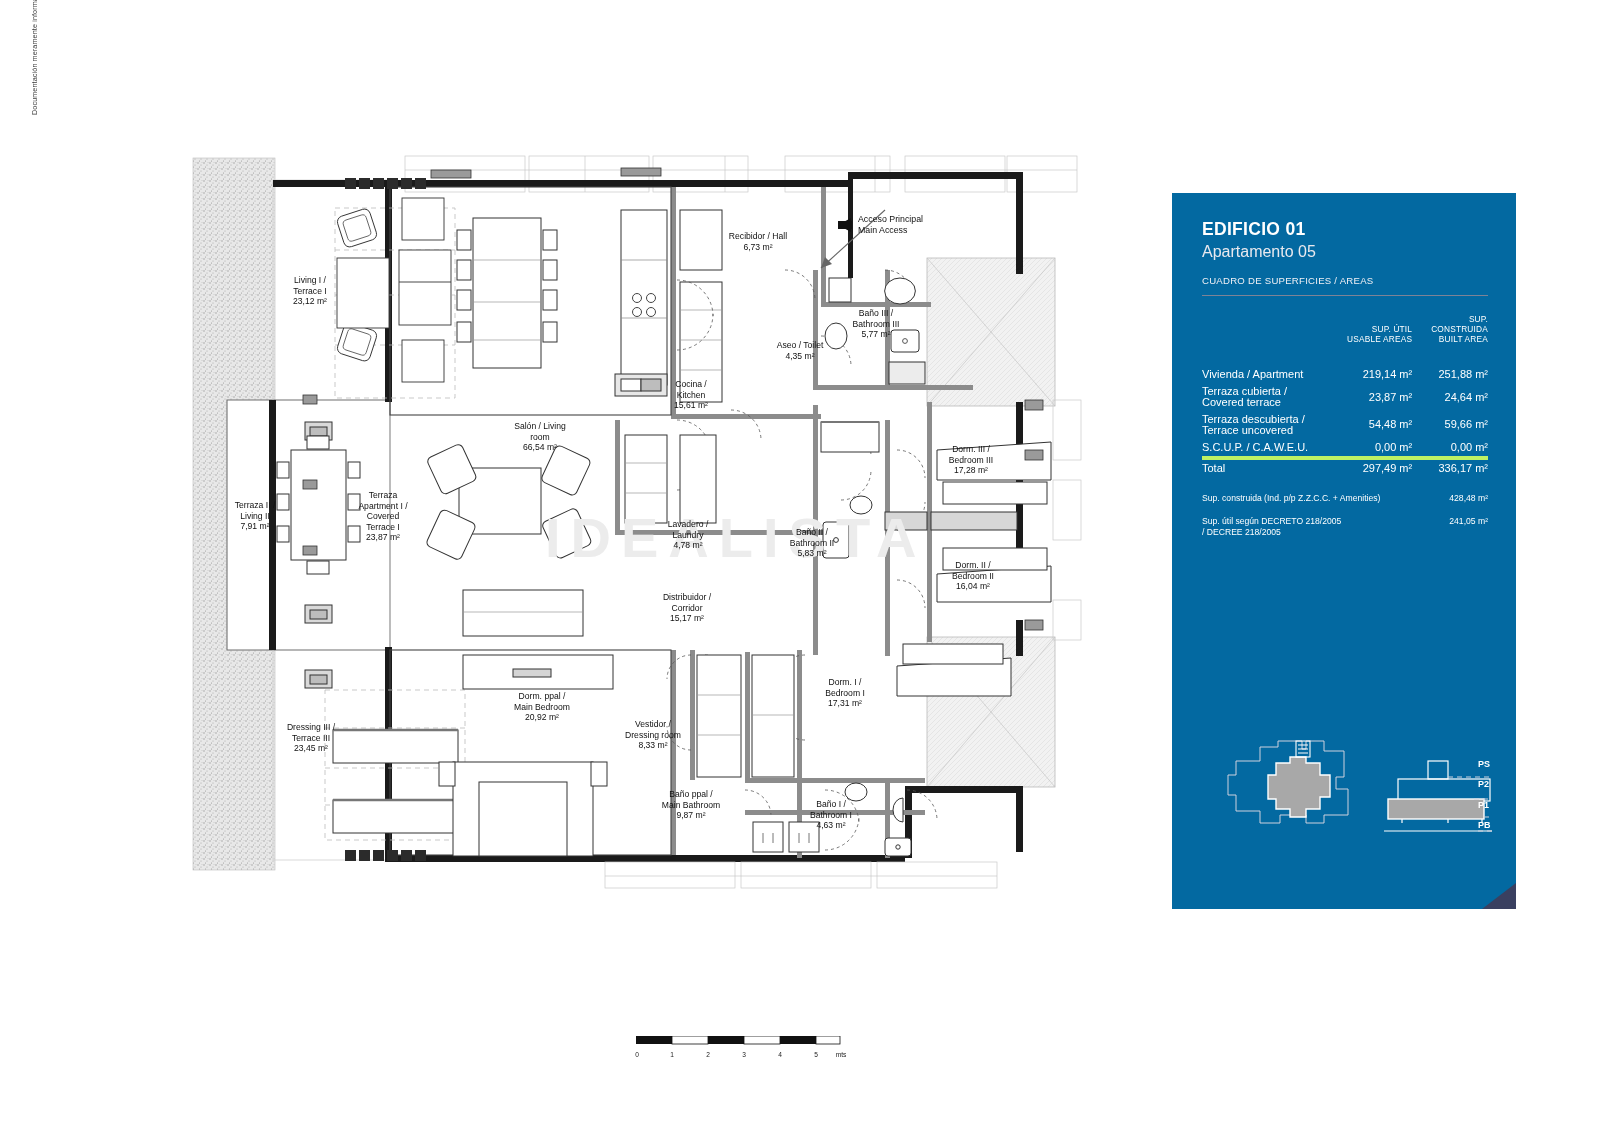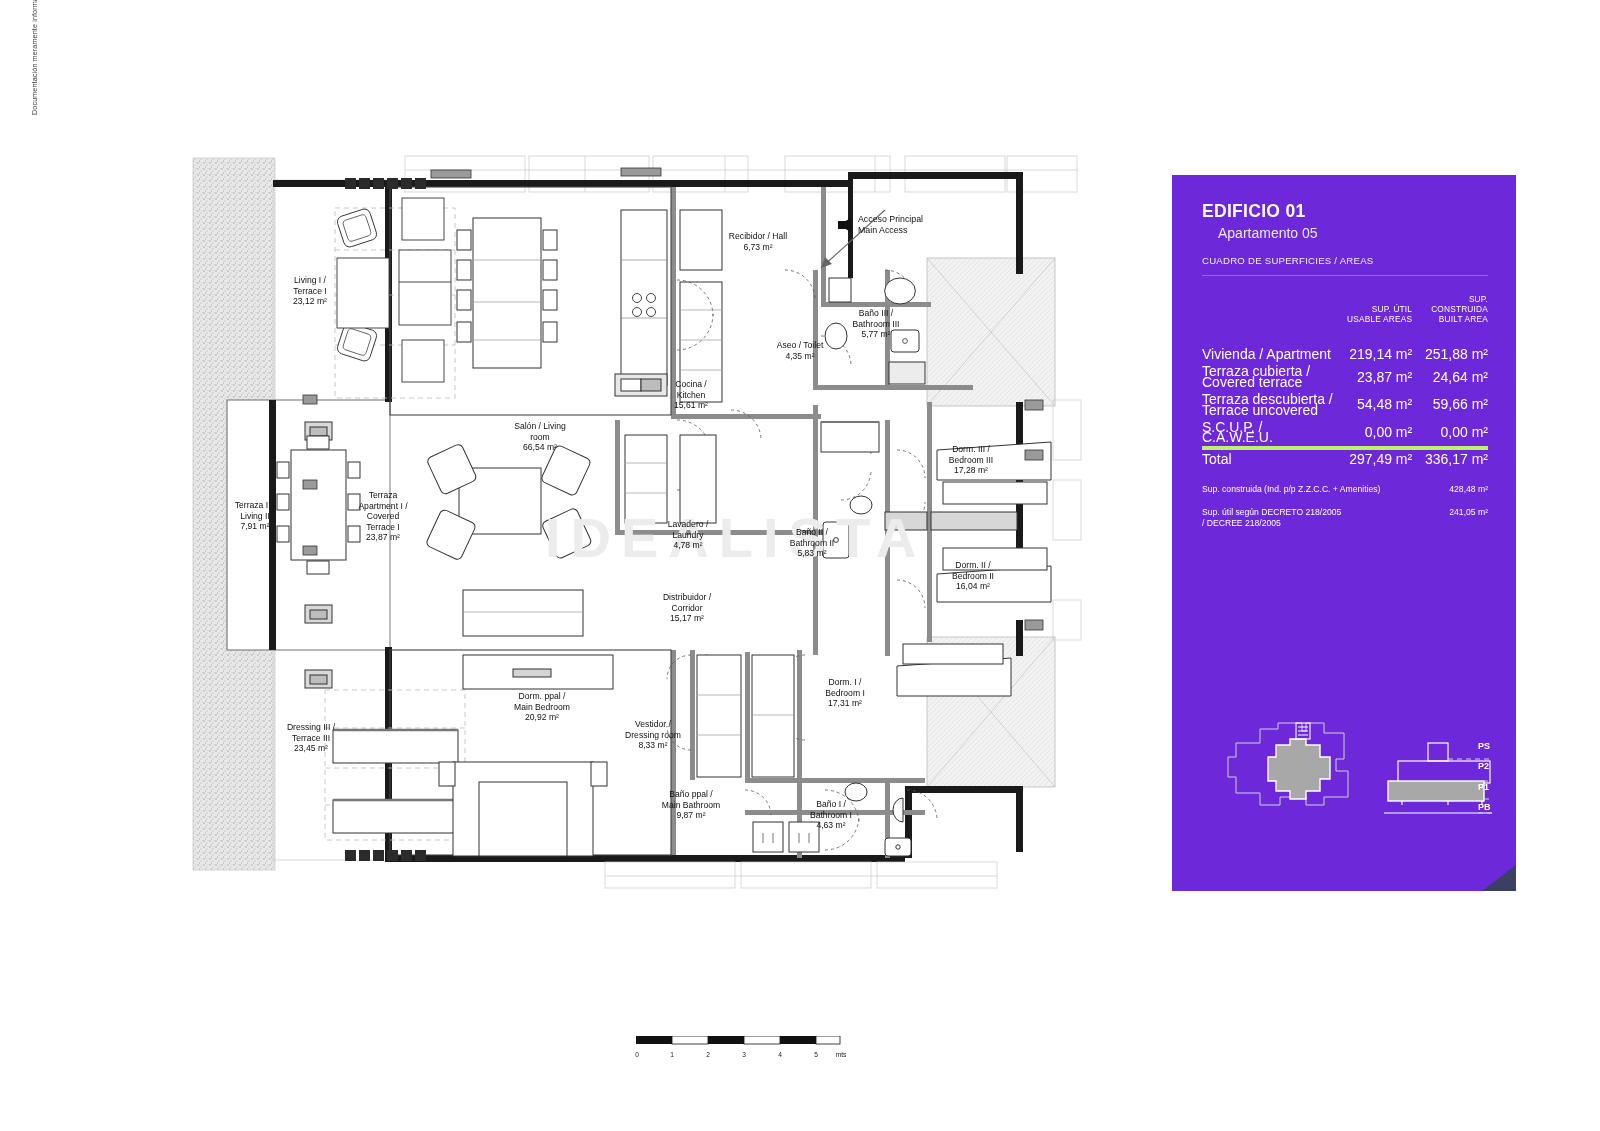--- a/index.html
+++ b/index.html
@@ -26,8 +26,8 @@
   .access{position:absolute;font-size:8.8px;line-height:11px;color:#111;}
 
   
-  .panel{position:absolute;left:1172px;top:175px;width:344px;height:716px;
-         background:#6d28d9;color:#fff;}
+  .panel{position:absolute;left:1172px;top:193px;width:344px;height:716px;
+         background:#0369a1;color:#fff;}
   .panel .inner{padding:26px 28px 0 30px;}
   .p-title{font-size:17.5px;font-weight:bold;letter-spacing:.3px;margin:0 0 3px 0;}
   .p-sub{font-size:14px;font-weight:normal;color:#e9e9ef;margin:0 0 14px 16px;}

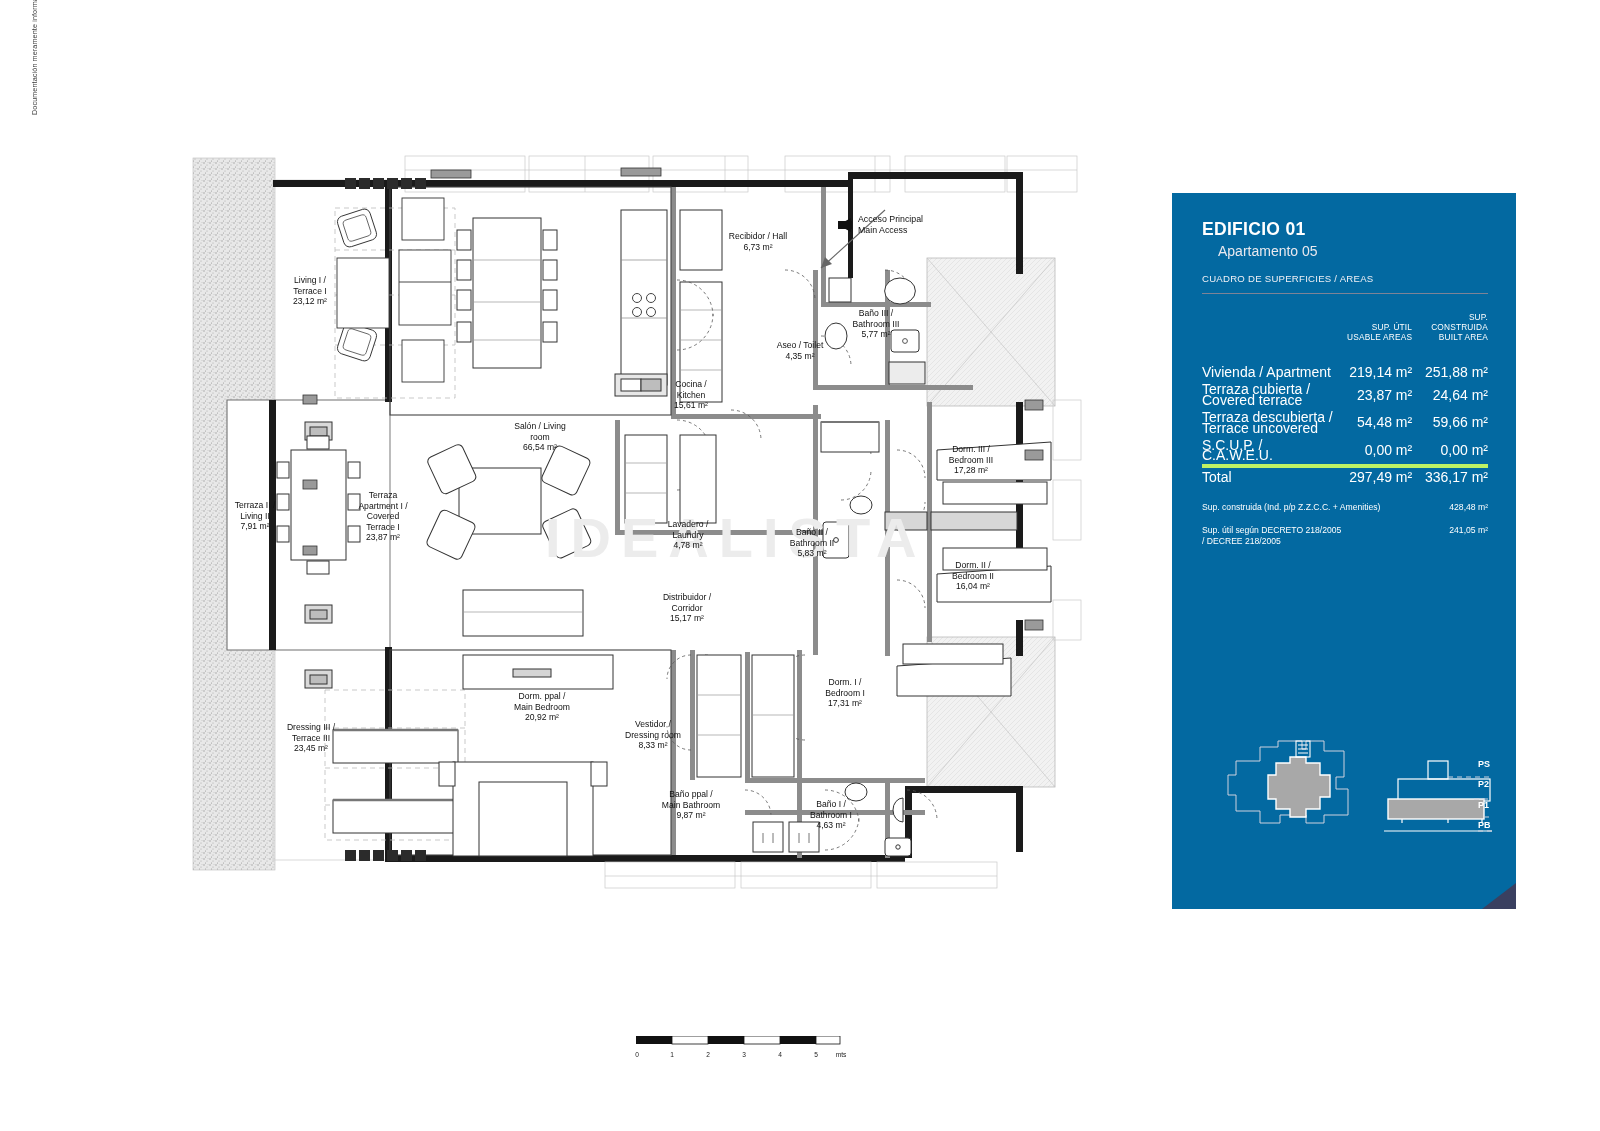--- a/index.html
+++ b/index.html
@@ -30,7 +30,7 @@
          background:#0369a1;color:#fff;}
   .panel .inner{padding:26px 28px 0 30px;}
   .p-title{font-size:17.5px;font-weight:bold;letter-spacing:.3px;margin:0 0 3px 0;}
-  .p-sub{font-size:14px;font-weight:normal;color:#e9e9ef;margin:0 0 14px 16px;}
+  .p-sub{font-size:16px;font-weight:normal;color:#e9e9ef;margin:0 0 14px 0;}
   .p-cuadro{font-size:9.6px;letter-spacing:.25px;color:#f0f0f5;margin:0 0 9px 0;}
   .hr{height:1px;background:#7e8396;margin:0 0 0 0;width:100%;}
 

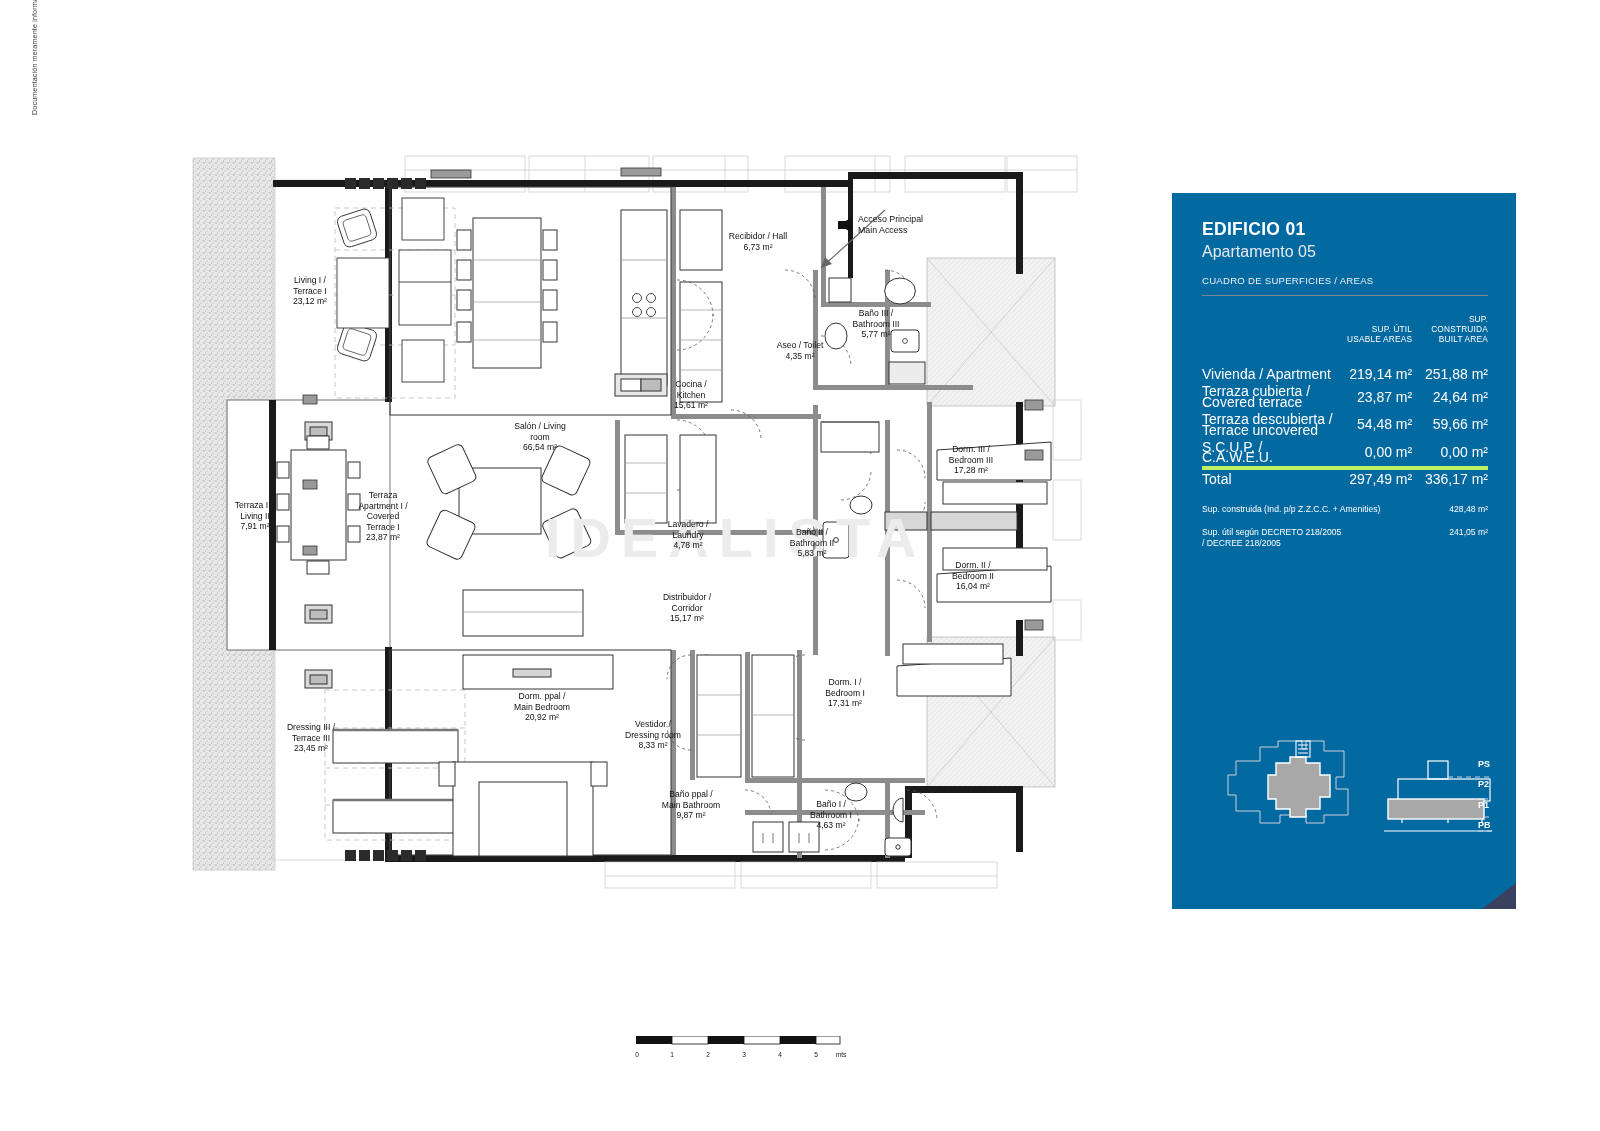--- a/index.html
+++ b/index.html
@@ -35,7 +35,7 @@
   .hr{height:1px;background:#7e8396;margin:0 0 0 0;width:100%;}
 
   table.areas{width:100%;border-collapse:collapse;margin-top:14px;}
-  table.areas td{font-size:14px;color:#fff;vertical-align:middle;padding:3.5px 0;line-height:10.4px;}
+  table.areas td{font-size:11px;color:#fff;vertical-align:middle;padding:3.5px 0;line-height:10.4px;}
   table.areas td.h{font-size:8.3px;line-height:10px;text-align:right;padding-bottom:22px;vertical-align:bottom;letter-spacing:.2px;}
   table.areas td.num{text-align:right;white-space:nowrap;}
   td.name{width:47%;}

